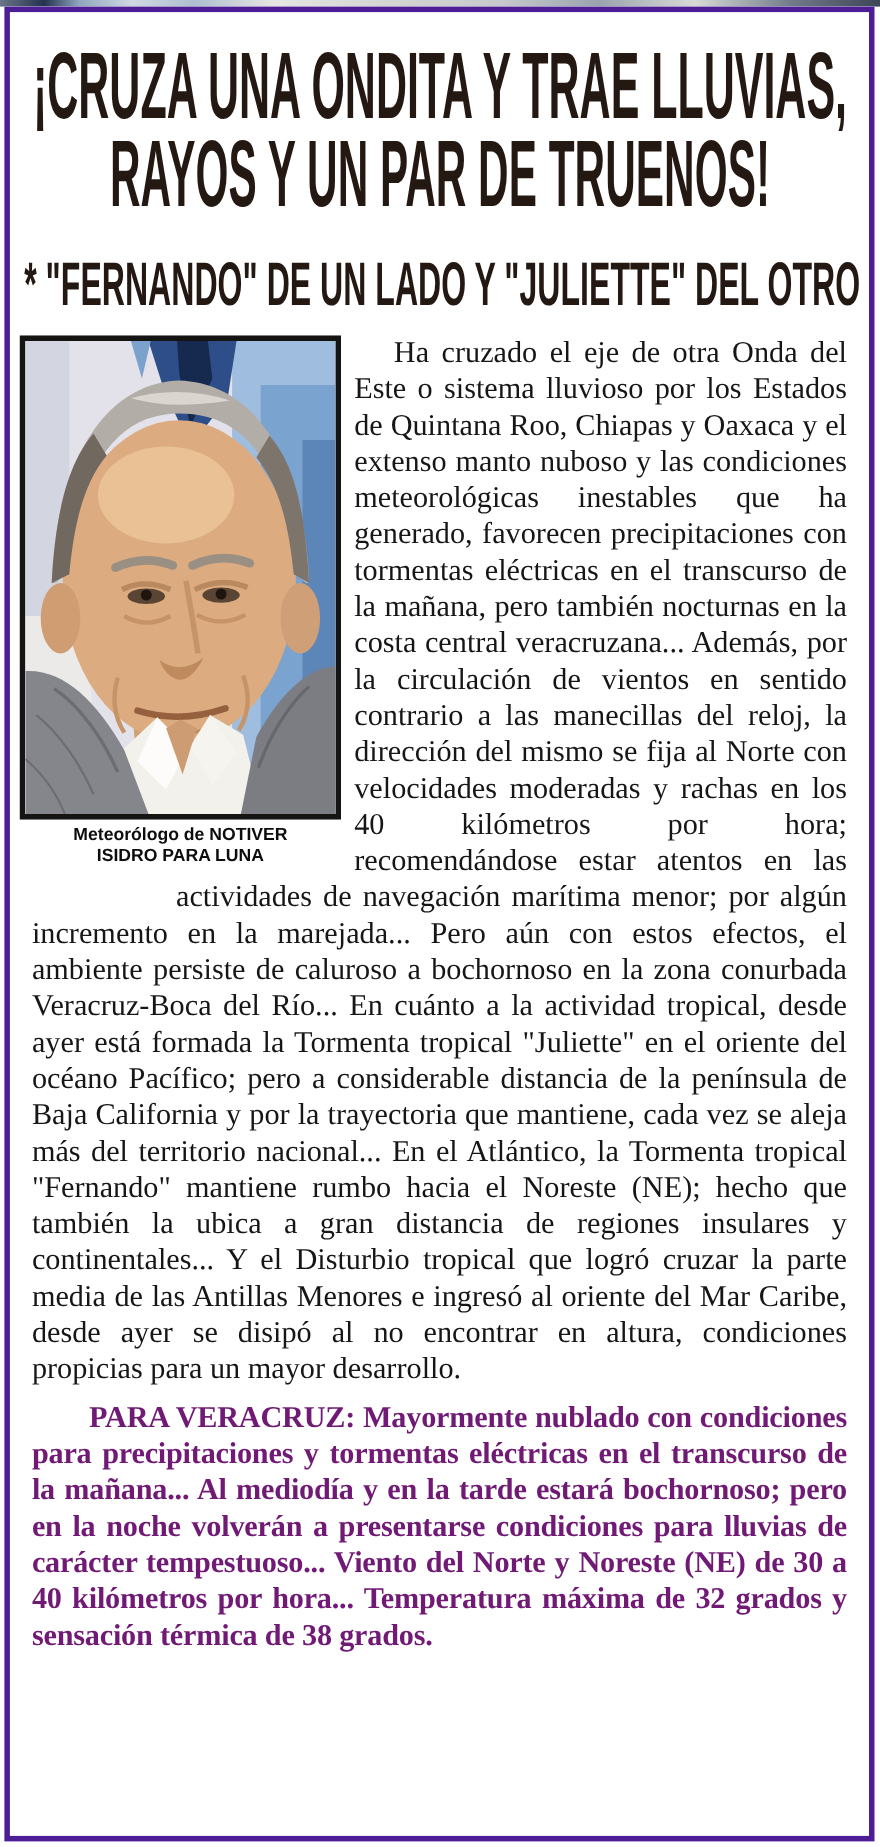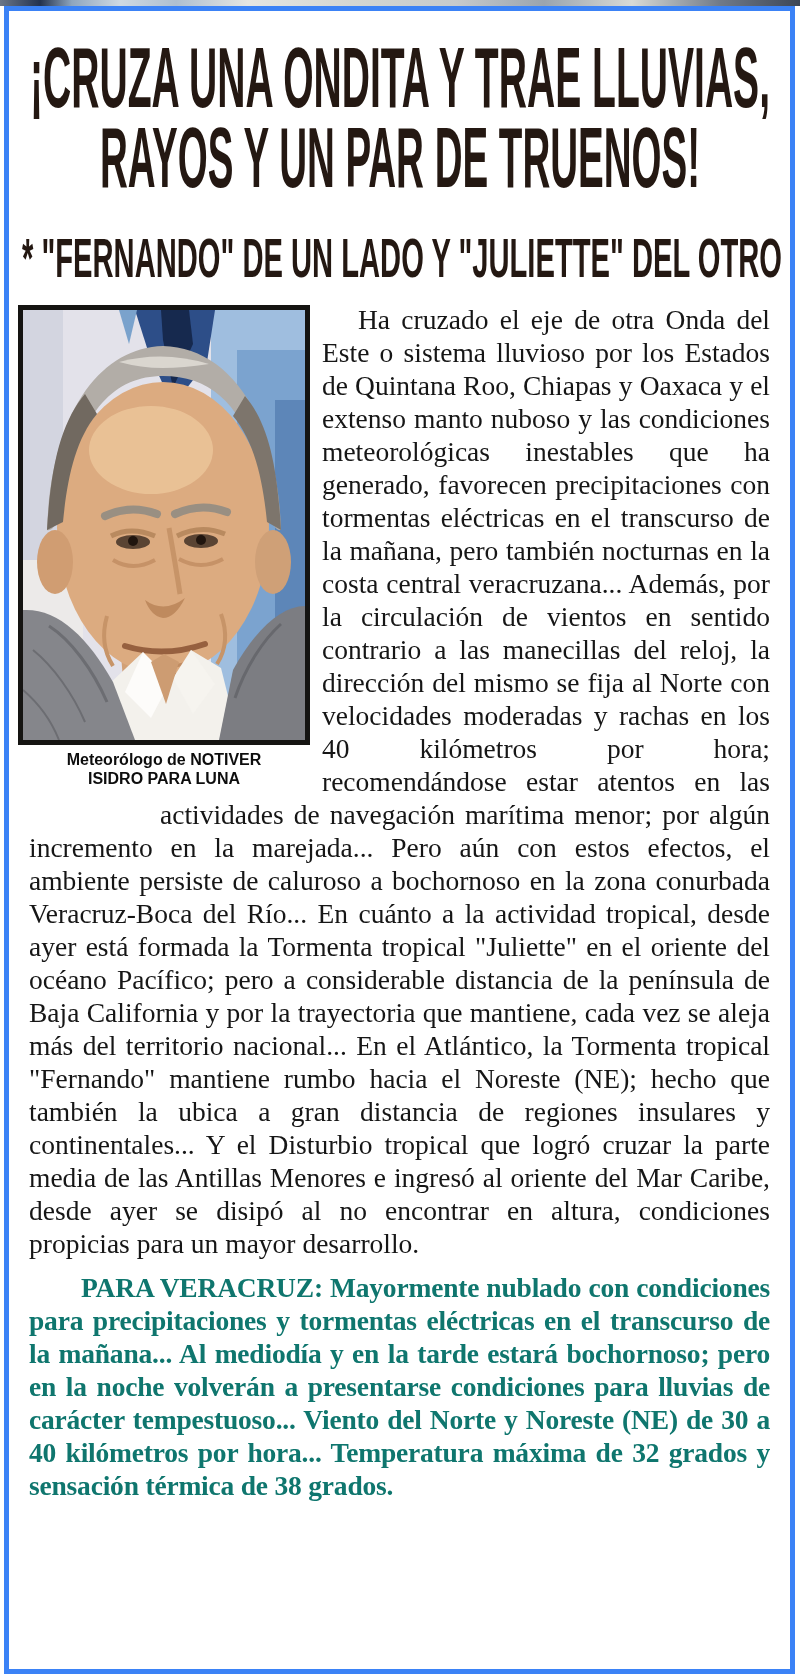--- a/index.html
+++ b/index.html
@@ -19,7 +19,7 @@
   }
   .article-frame {
     position:absolute; left:4px; top:6px; right:5px; bottom:5px;
-    border:5px solid #3b82f6; background:#ffffff;
+    border:5px solid #4c1d95; background:#ffffff;
     box-sizing:border-box;
   }
   .content { padding:0 9px; }

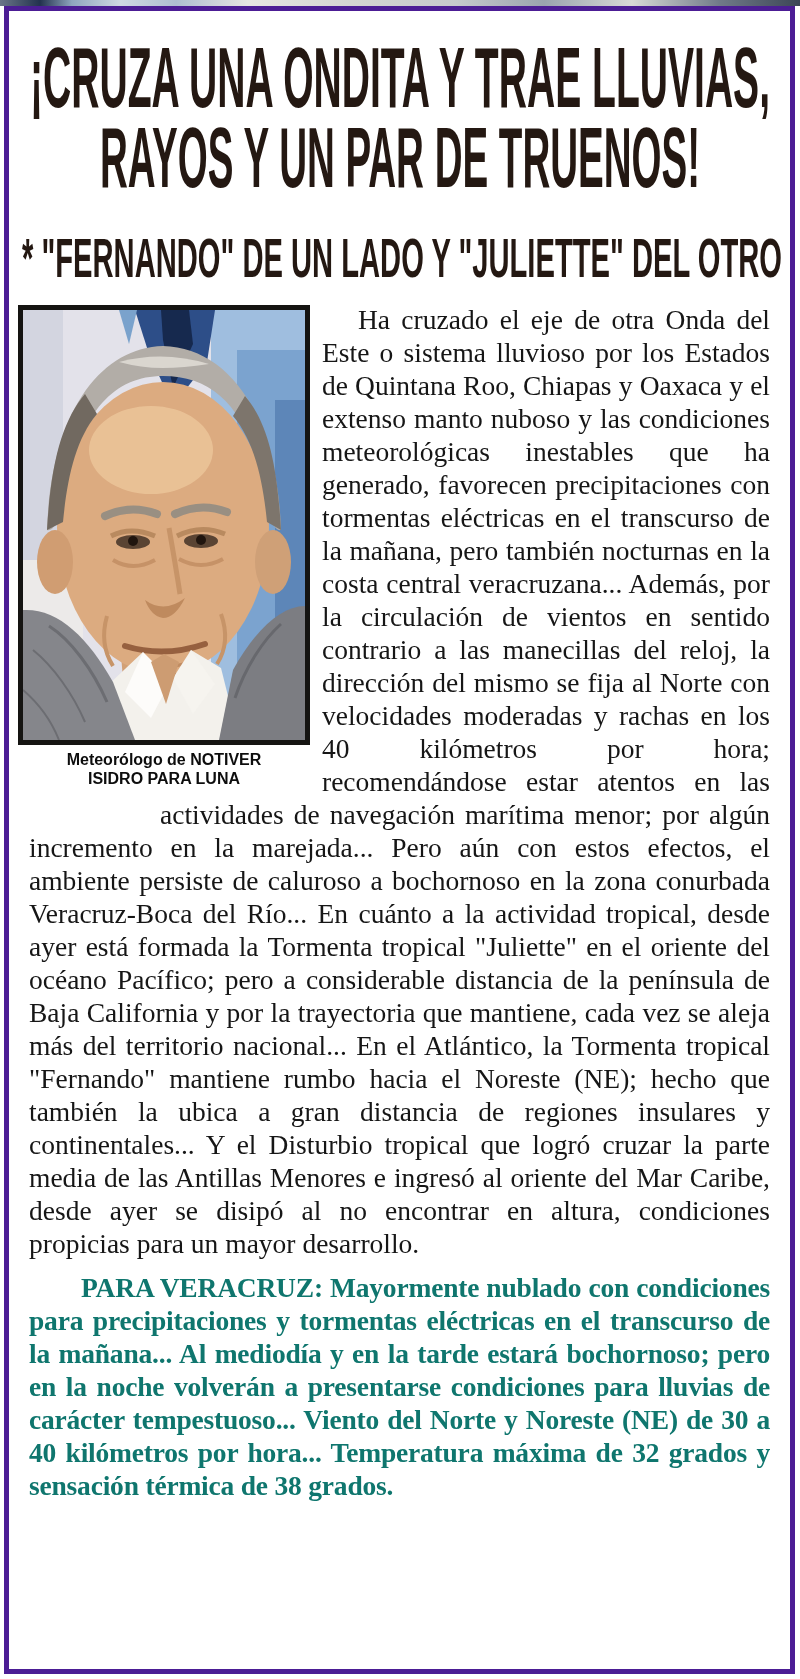--- a/index.html
+++ b/index.html
@@ -57,7 +57,7 @@
   p.first-p { text-indent:36px; }
   p.forecast-p {
     font-weight:bold; text-indent:52px; letter-spacing:-0.2px;
-    color:#0f766e;
+    color:#701a75;
   }
 </style>
 </head>

